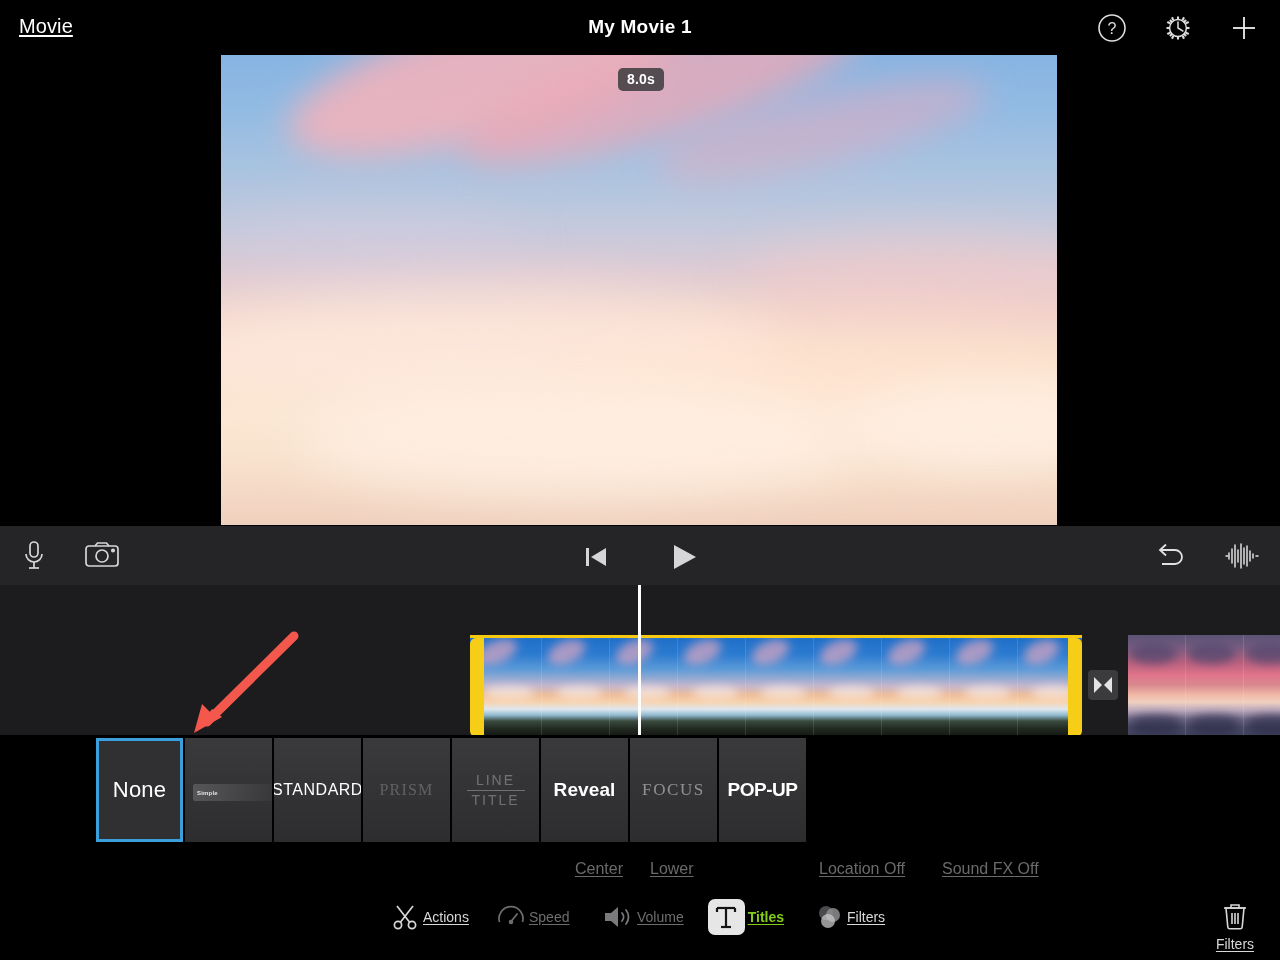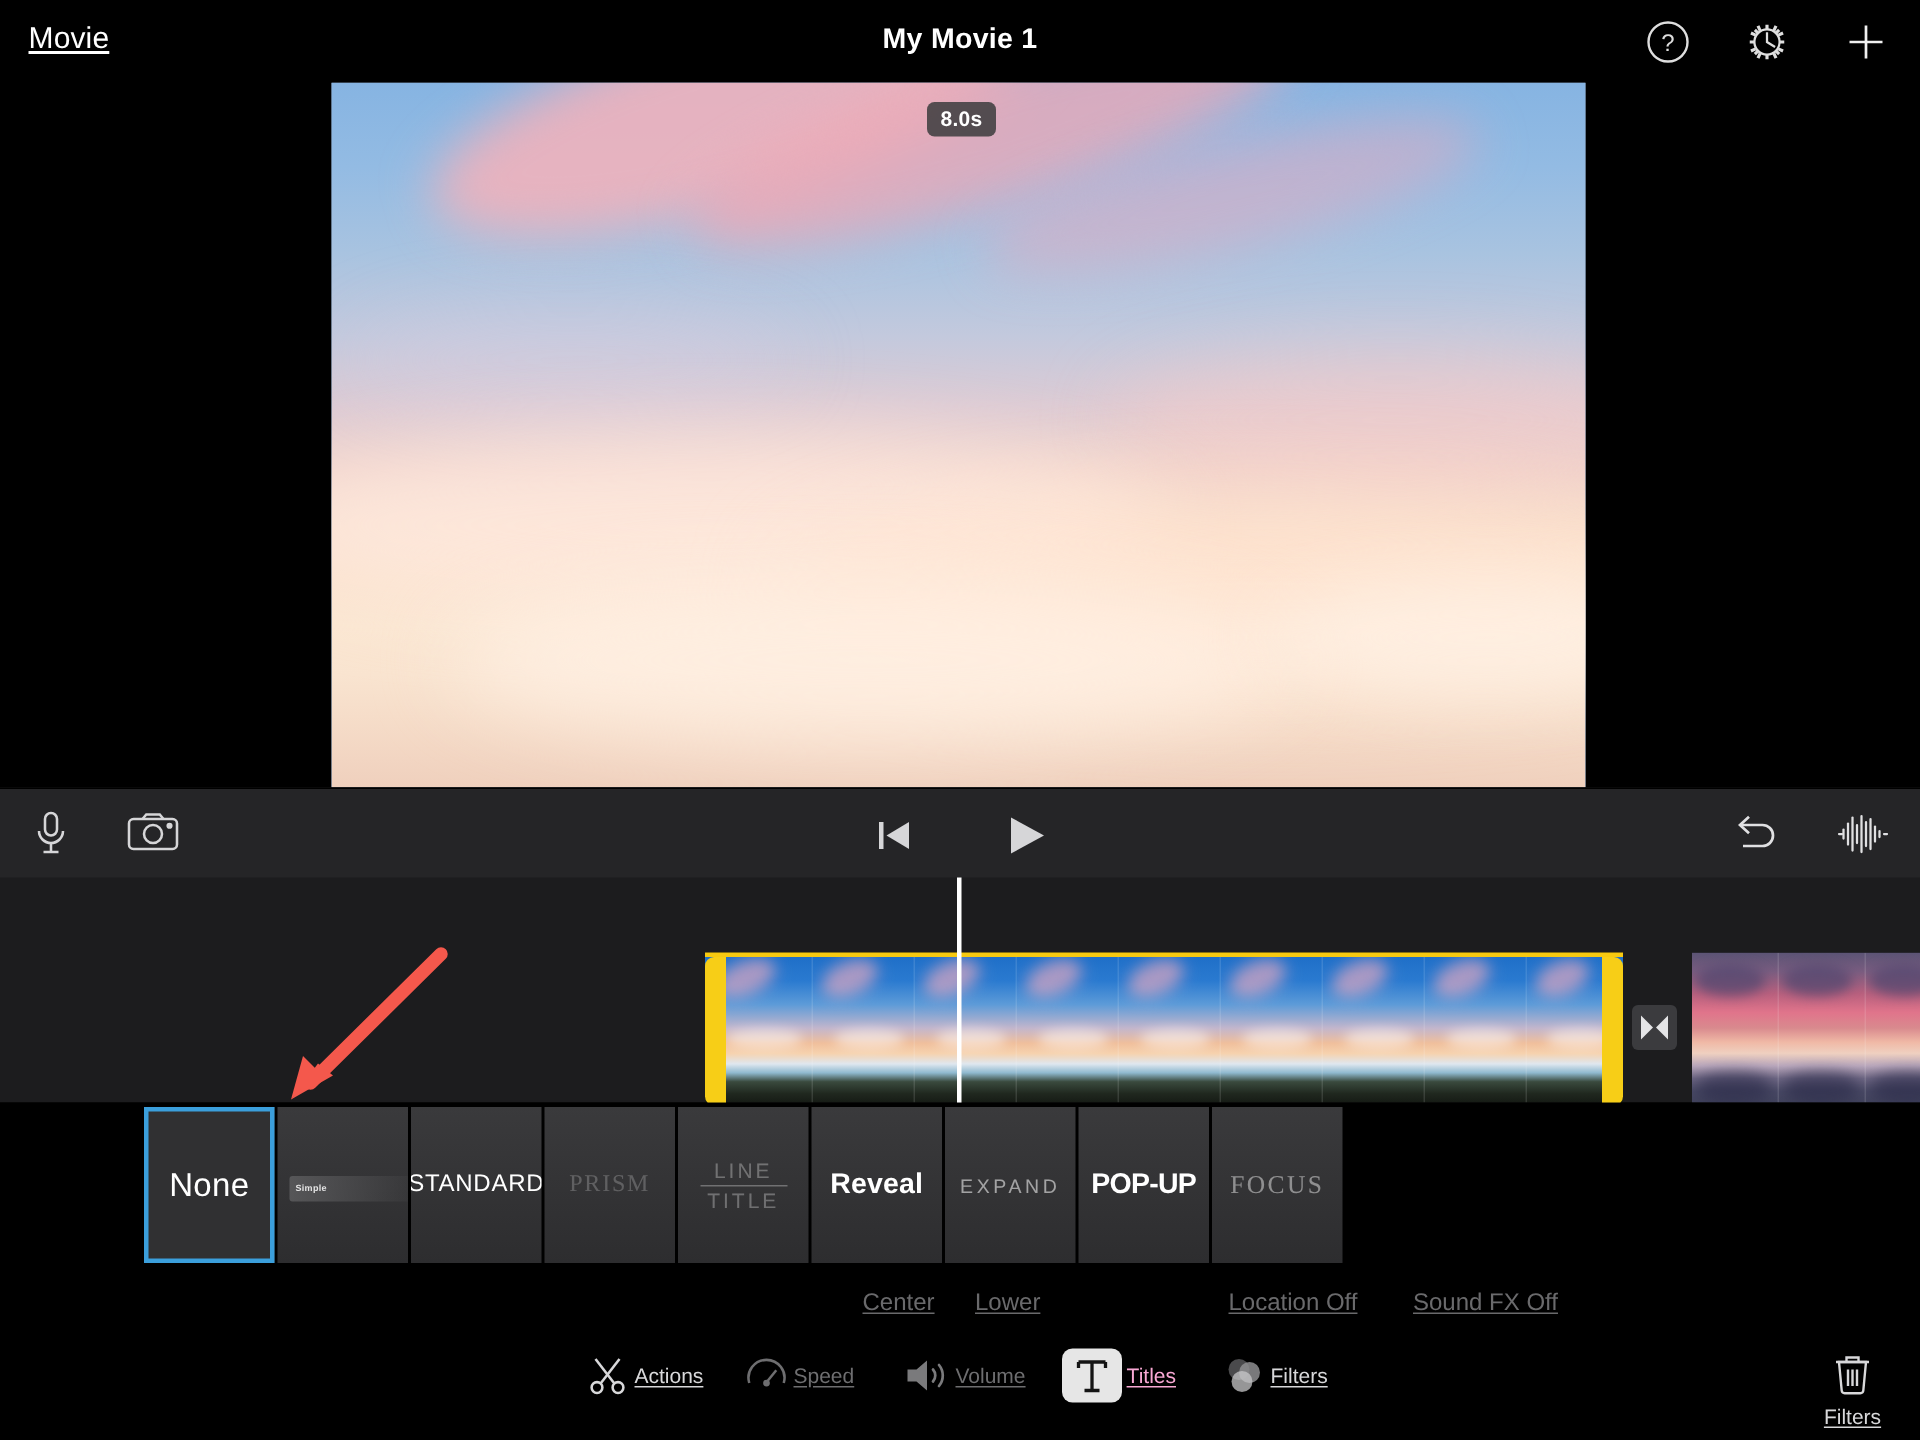--- a/index.html
+++ b/index.html
@@ -708,9 +708,6 @@
         <span class="tile-label lbl-reveal">Reveal</span>
       </div>
 
-      <div class="style-tile">
-        <span class="tile-label lbl-expand">EXPAND</span>
-      </div>
 
       <div class="style-tile">
         <span class="tile-label lbl-popup">POP-UP</span>

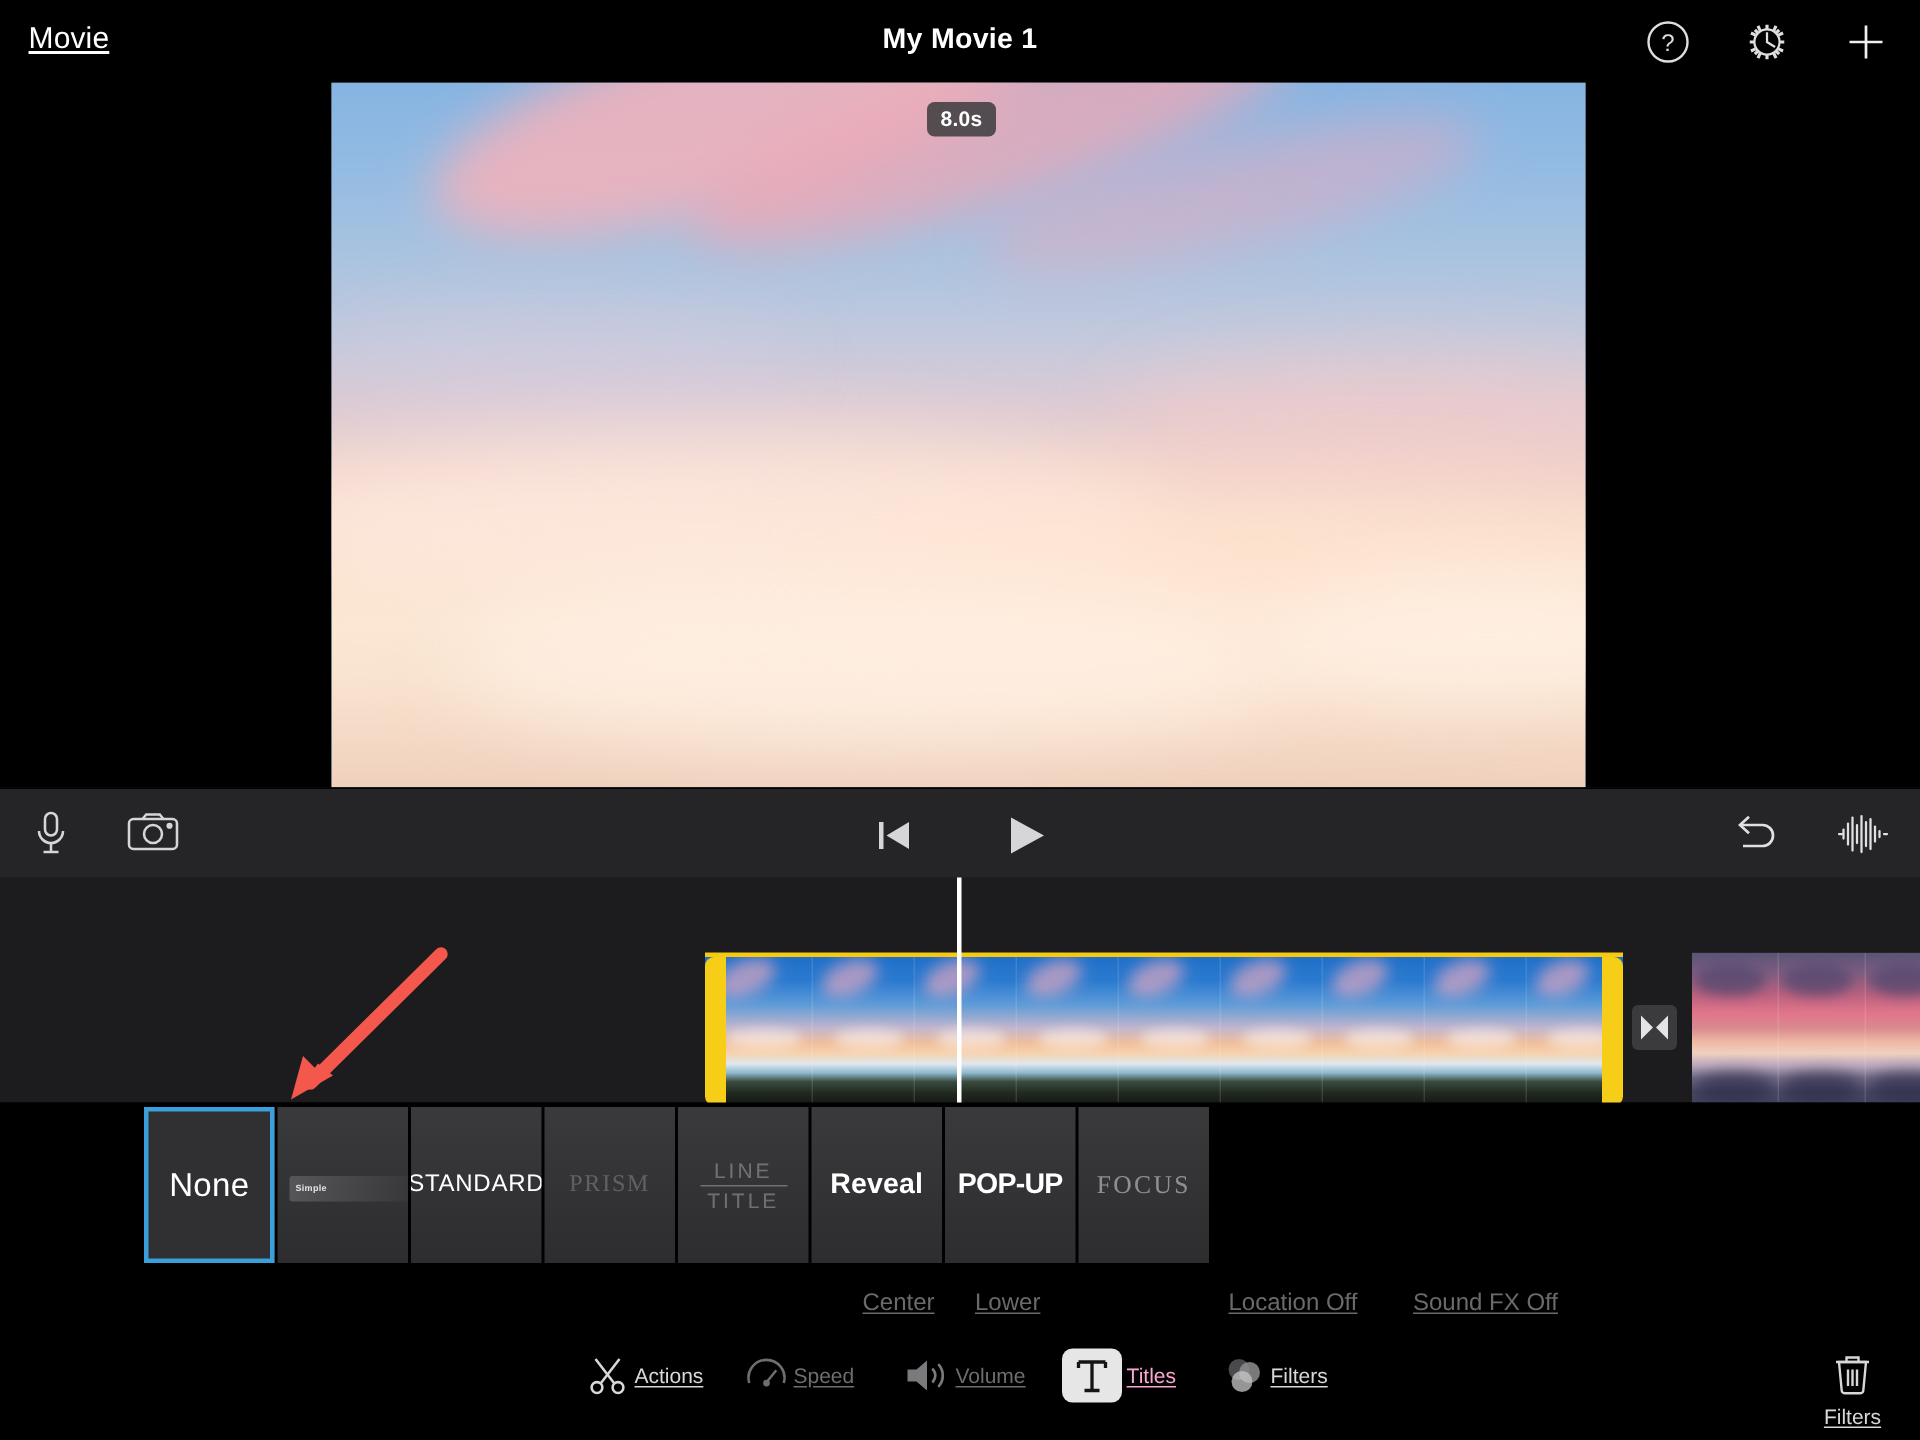--- a/index.html
+++ b/index.html
@@ -710,11 +710,11 @@
 
 
       <div class="style-tile">
+        <span class="tile-label lbl-focus">FOCUS</span>
+      </div>
+
+      <div class="style-tile">
         <span class="tile-label lbl-popup">POP-UP</span>
-      </div>
-
-      <div class="style-tile">
-        <span class="tile-label lbl-focus">FOCUS</span>
       </div>
 
     </div>

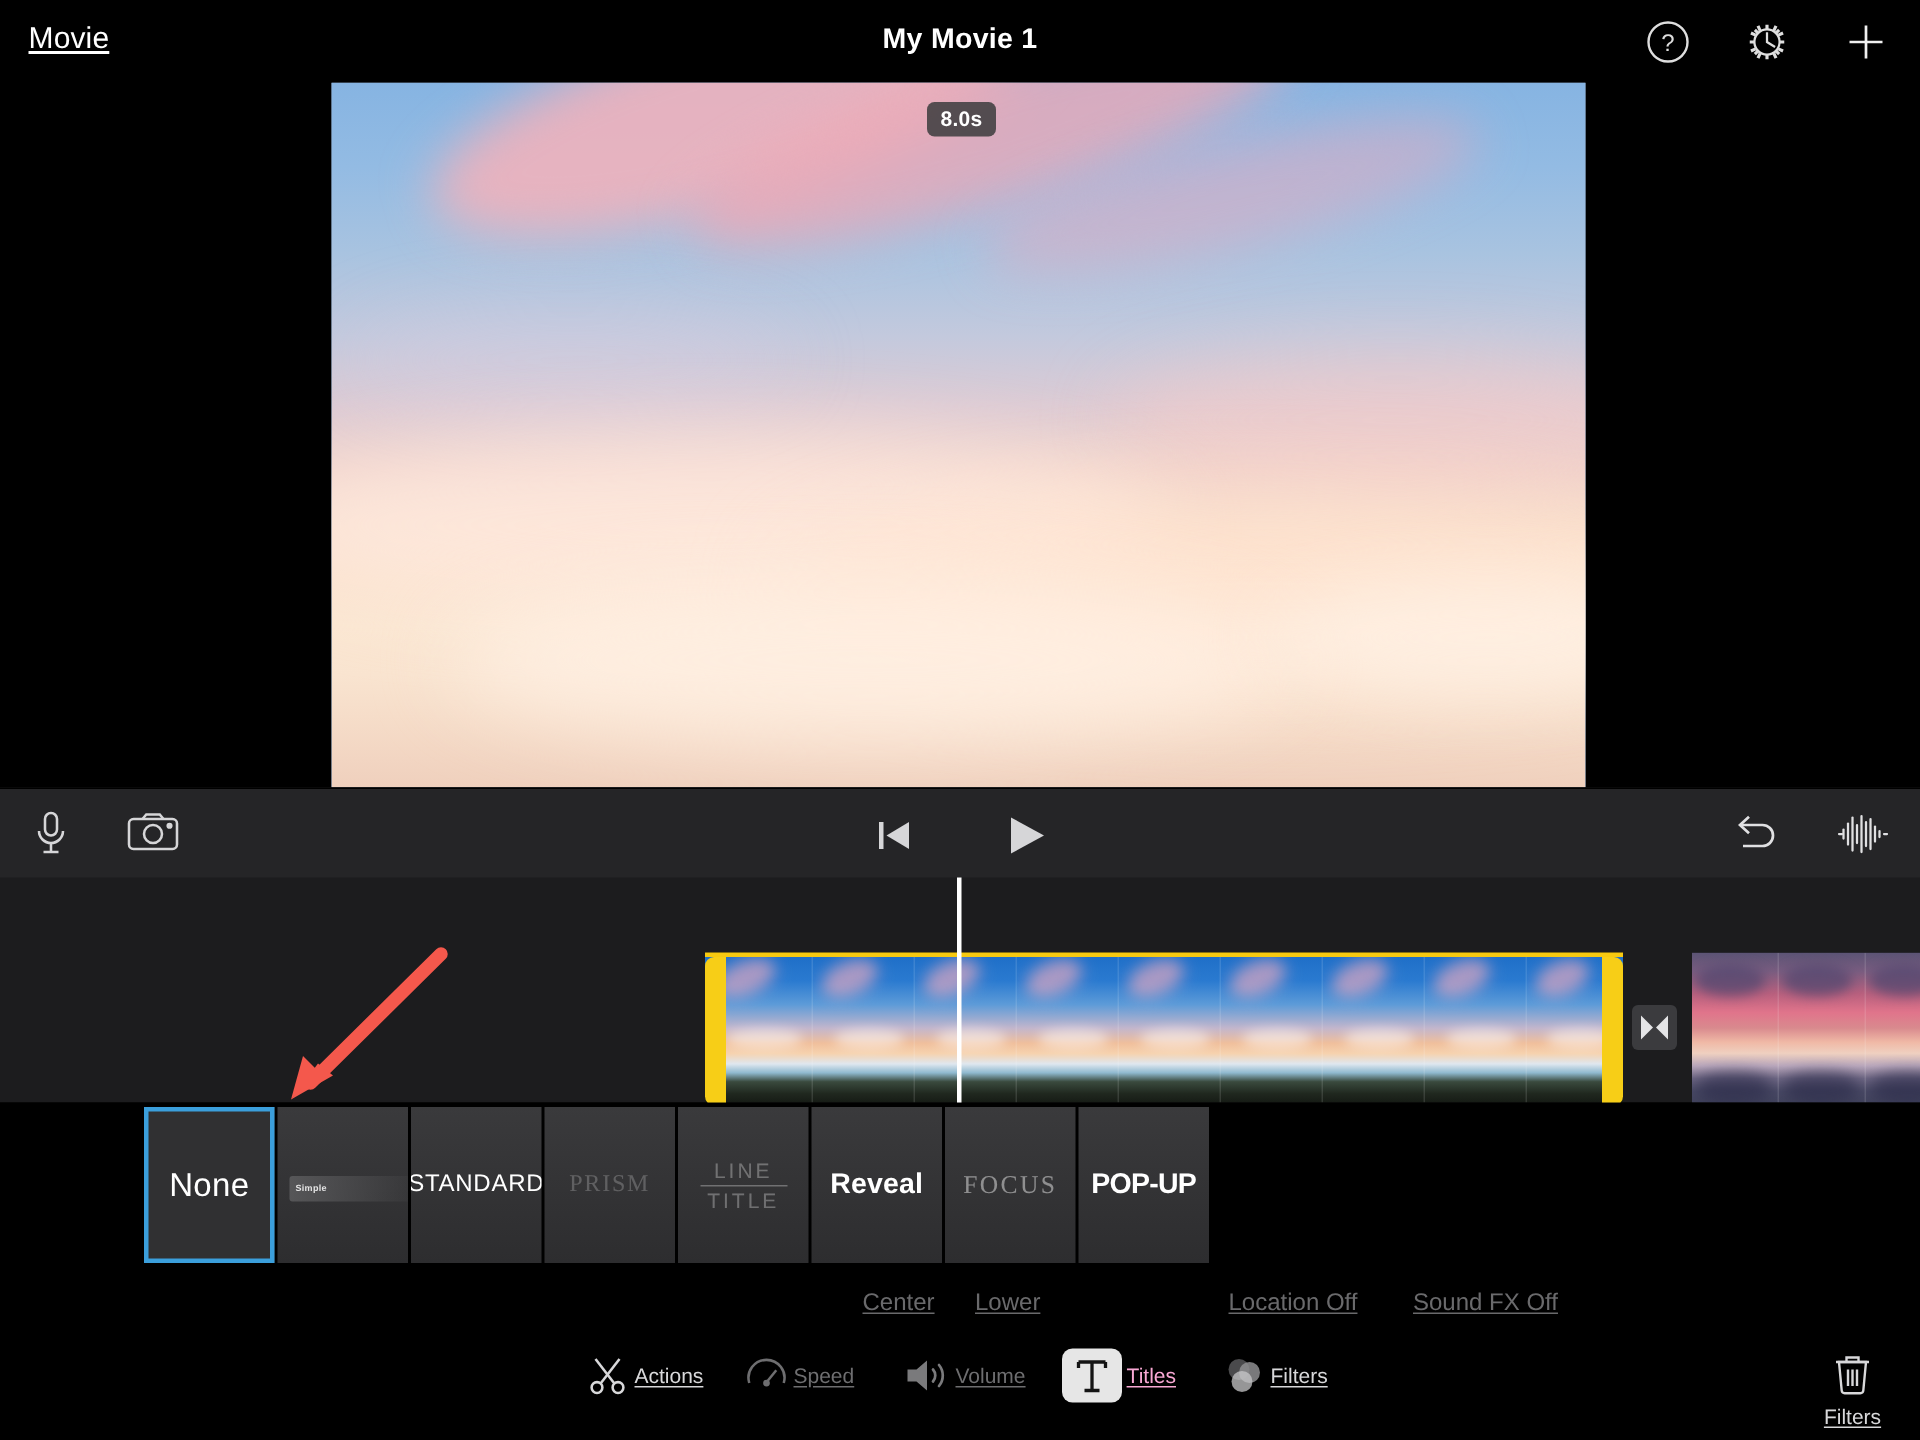--- a/index.html
+++ b/index.html
@@ -461,7 +461,7 @@
     text-underline-offset: 2px;
     color: #6e6e70;
   }
-  .tool-lbl.on { color: #f9a8d4; }
+  .tool-lbl.on { color: #84cc16; font-weight: bold; }
   .tool-lbl.bright { color: #d8d8da; }
 
   .delete-tool {

